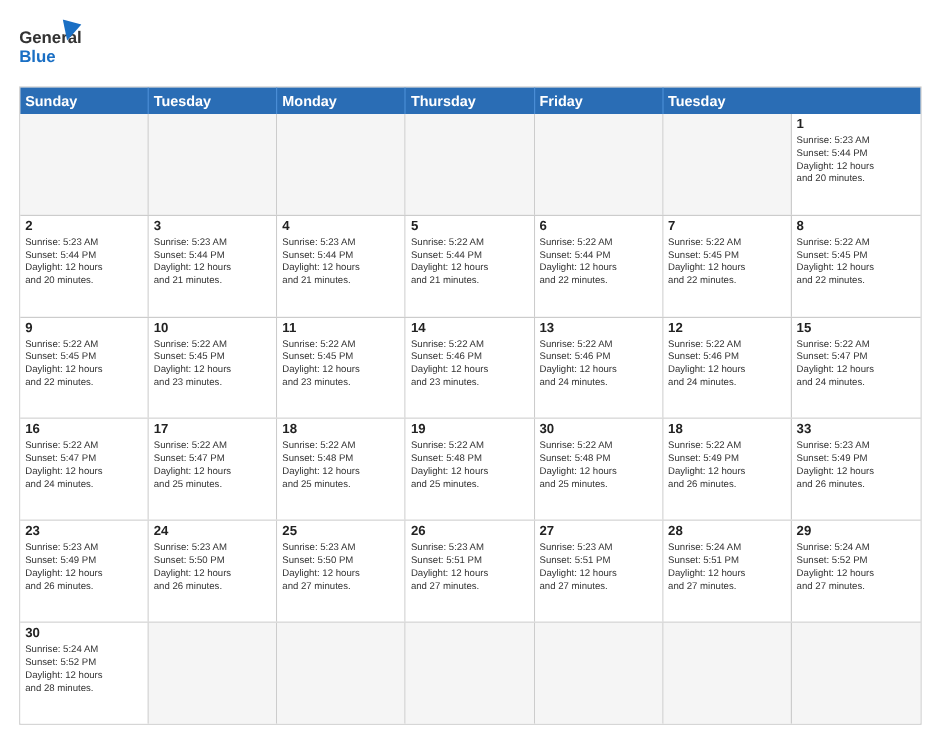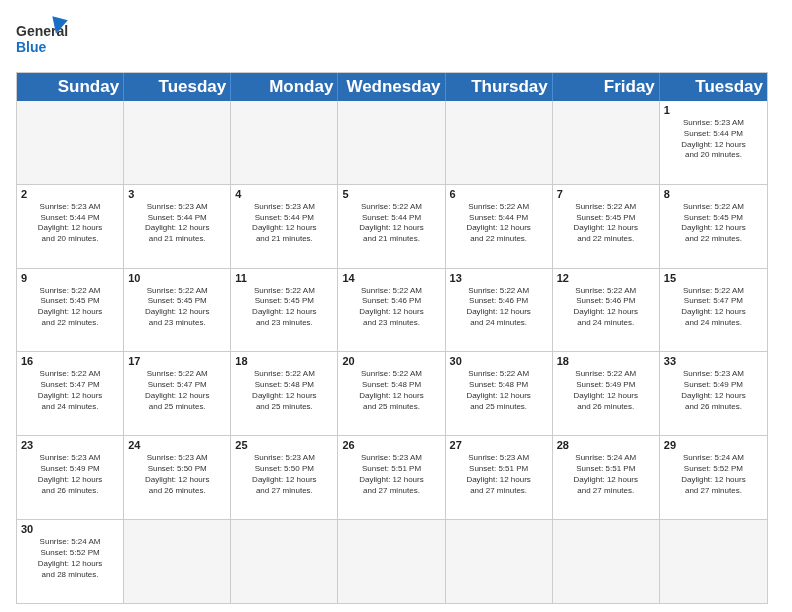--- a/index.html
+++ b/index.html
@@ -54,9 +54,9 @@
     .cal-header-cell {
       color: #fff;
       font-weight: bold;
-      font-size: 17px;
+      font-size: 12px;
       padding: 4px 4px;
-      text-align: right;
+      text-align: left;
       border-right: 1px solid #4a8dd5;
     }
     .cal-header-cell:last-child {

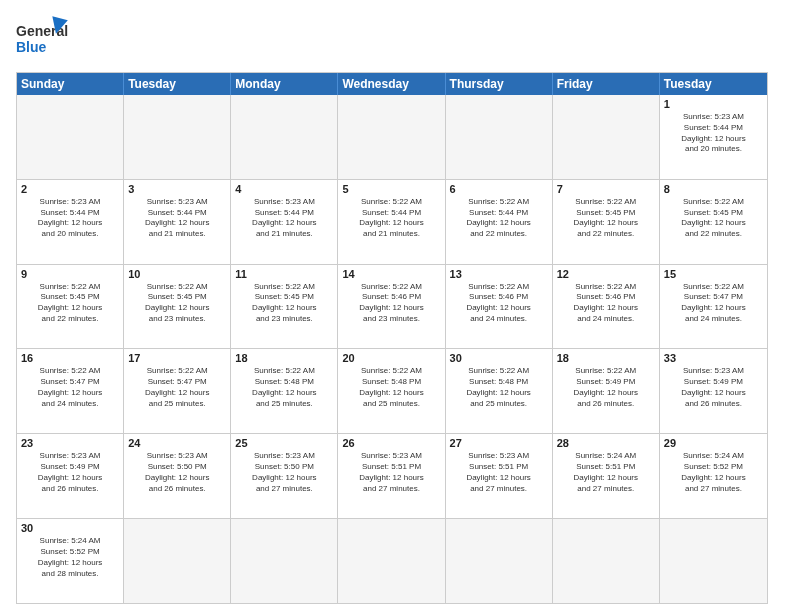--- a/index.html
+++ b/index.html
@@ -129,7 +129,6 @@
         <div class="cal-header-cell">Sunday</div>
         <div class="cal-header-cell">Tuesday</div>
         <div class="cal-header-cell">Monday</div>
-        <div class="cal-header-cell">Wednesday</div>
         <div class="cal-header-cell">Thursday</div>
         <div class="cal-header-cell">Friday</div>
         <div class="cal-header-cell">Tuesday</div>

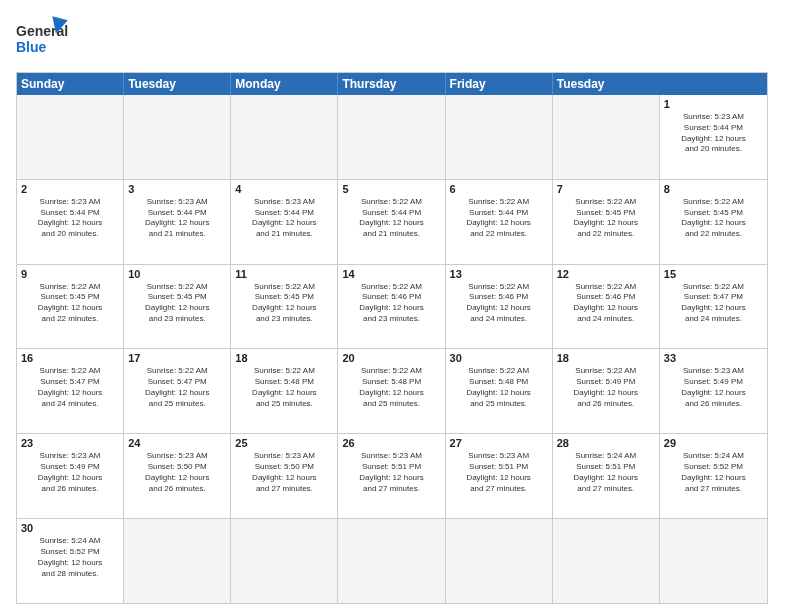--- a/index.html
+++ b/index.html
@@ -102,7 +102,6 @@
       font-size: 8px;
       color: #333;
       line-height: 1.35;
-      text-align: center;
     }
   </style>
 </head>

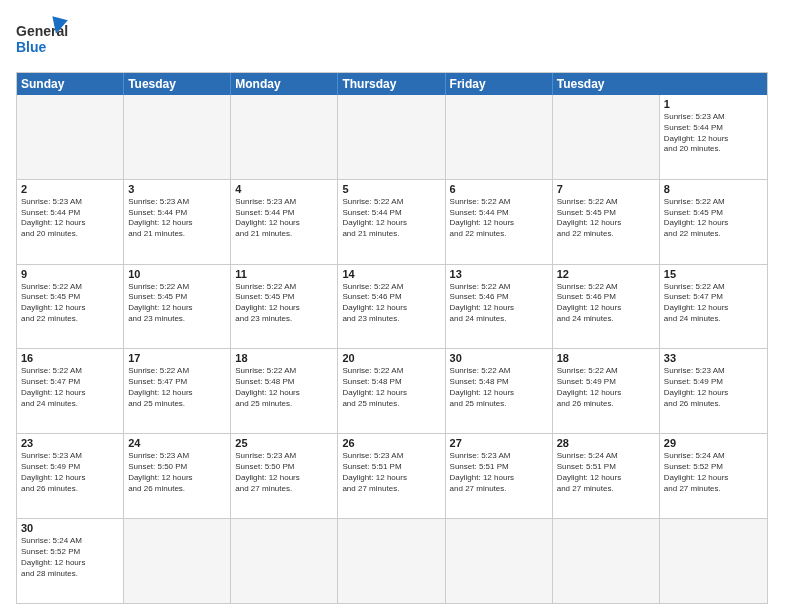--- a/index.html
+++ b/index.html
@@ -273,7 +273,7 @@
 and 25 minutes.</div>
           </div>
           <div class="cal-cell">
-            <span class="day-num">20</span>
+            <span class="day-num">19</span>
             <div class="cell-text" style="white-space: pre-line;">Sunrise: 5:22 AM
 Sunset: 5:48 PM
 Daylight: 12 hours

